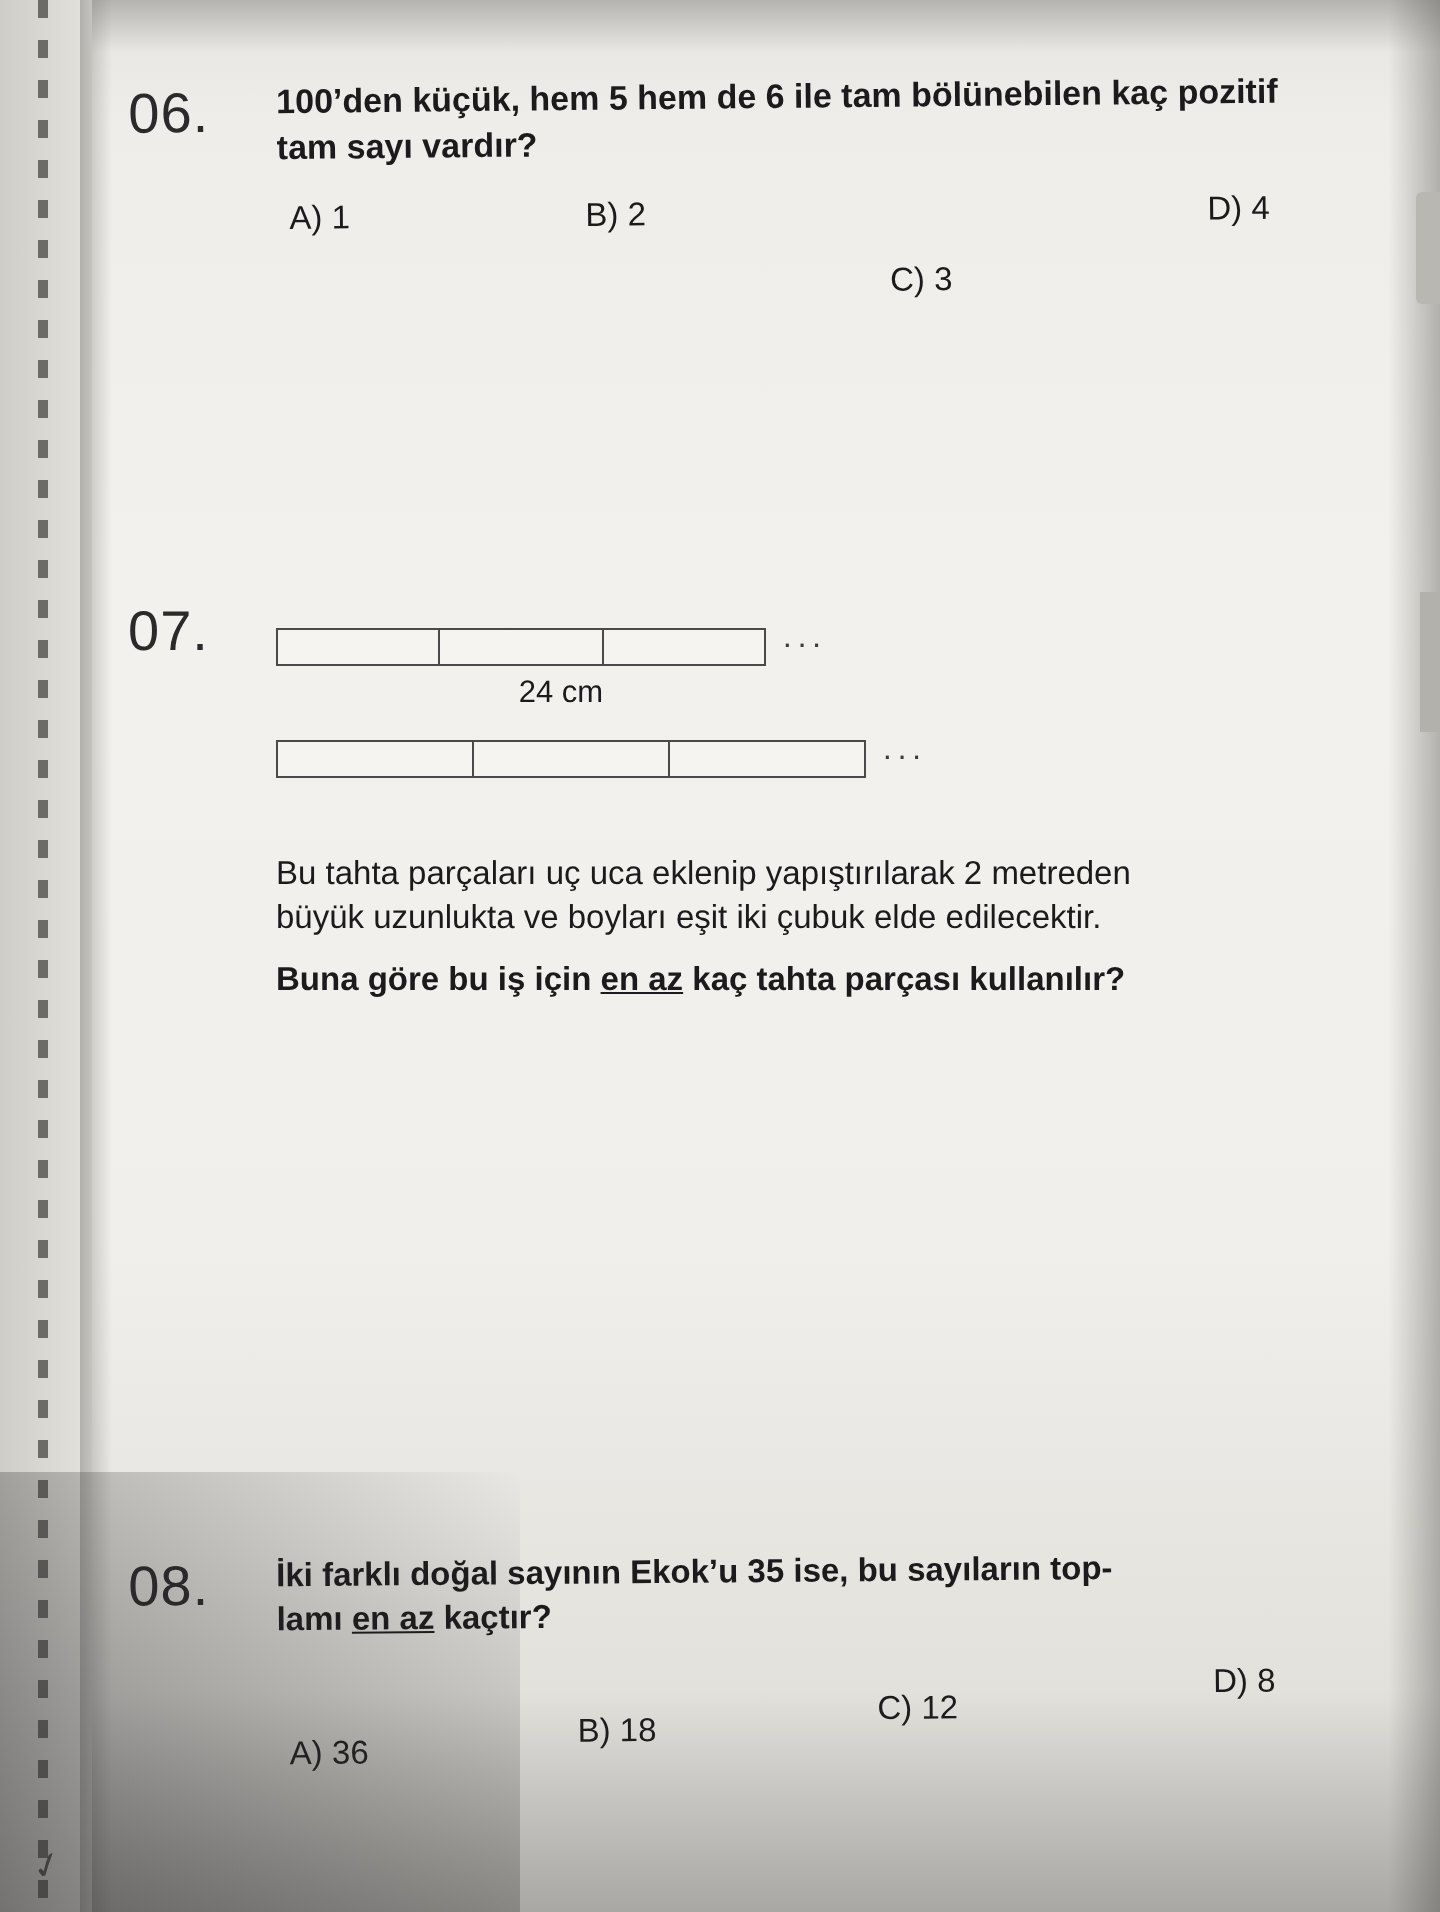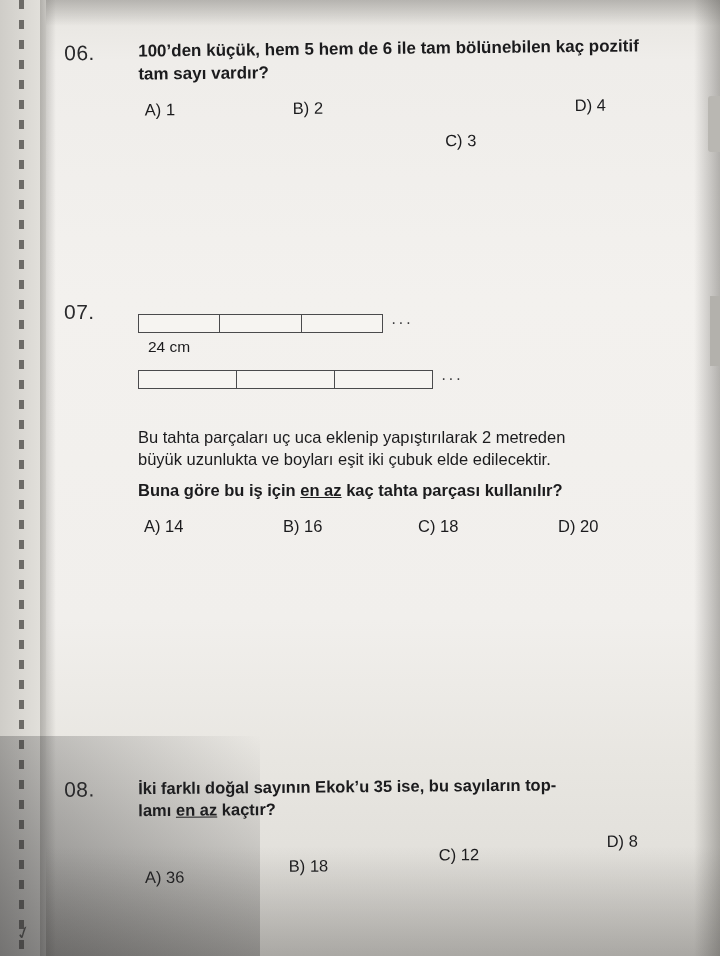--- a/index.html
+++ b/index.html
@@ -147,7 +147,7 @@
     position: absolute;
     left: 0;
     top: 0;
-    font-size: 21px;
+    font-size: 28px;
     color: #2a2a2c;
     letter-spacing: .5px;
   }

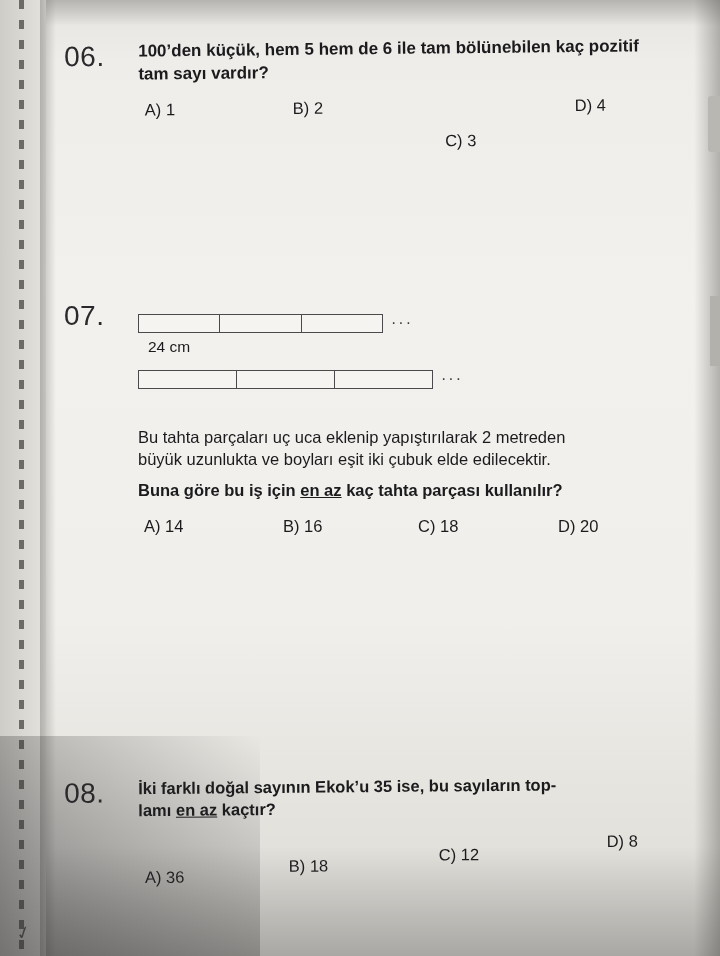--- a/index.html
+++ b/index.html
@@ -181,7 +181,7 @@
   #q6 .opt-a { left: 6px; }
   #q6 .opt-b { left: 154px; }
   #q6 .opt-c { left: 306px; margin-top: 34px; }
-  #q6 .opt-d { left: 436px; }
+  #q6 .opt-d { left: 465px; }
 
   #q7 { left: 18px; top: 300px; width: 640px; }
   #q7 .qbody { width: 555px; }

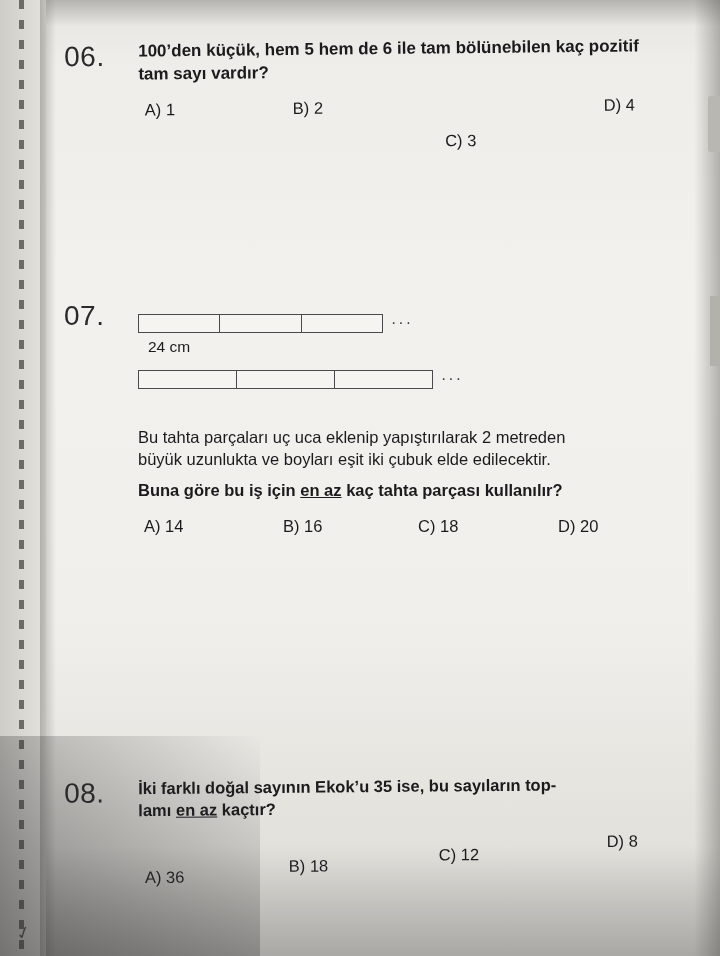--- a/index.html
+++ b/index.html
@@ -229,6 +229,7 @@
     font-size: 15.5px;
     color: #1b1b1d;
     padding-left: 10px;
+    text-align: center;
   }
   #bar1 { top: 0; }
   #bar2 { top: 56px; }

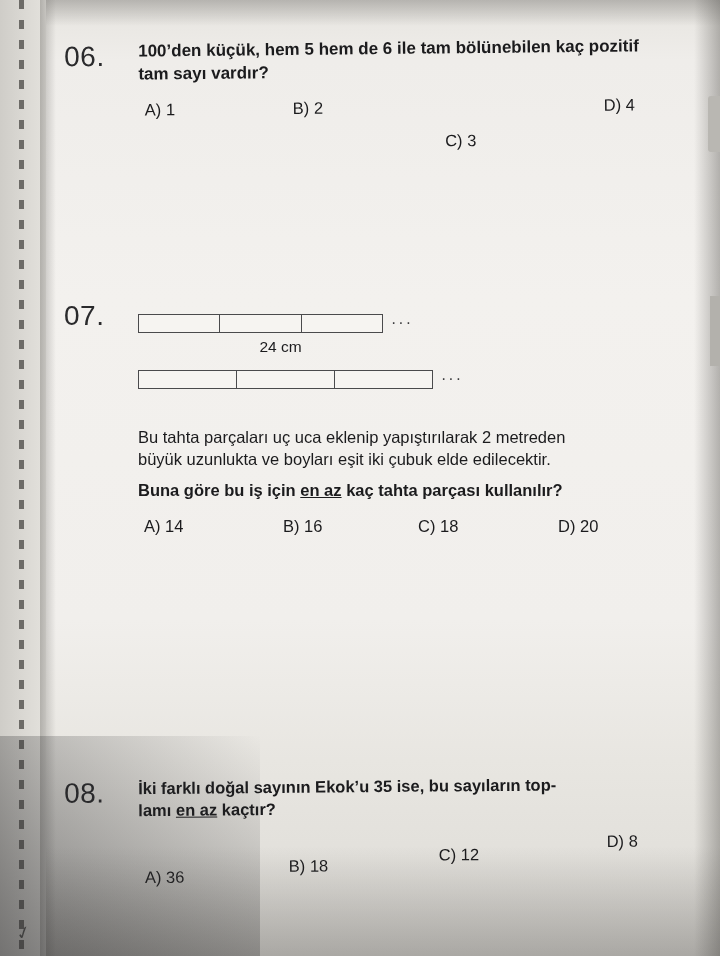--- a/index.html
+++ b/index.html
@@ -310,24 +310,6 @@
           <span>Buna göre bu iş için </span><span class="uline">en az</span><span> kaç tahta parçası kullanılır?</span>
         </div>
 
-        <div class="options">
-          <span class="opt opt-a">
-            <span>A)</span>
-            <span>14</span>
-          </span>
-          <span class="opt opt-b">
-            <span>B)</span>
-            <span>16</span>
-          </span>
-          <span class="opt opt-c">
-            <span>C)</span>
-            <span>18</span>
-          </span>
-          <span class="opt opt-d">
-            <span>D)</span>
-            <span>20</span>
-          </span>
-        </div>
       </div>
     </div>
 

